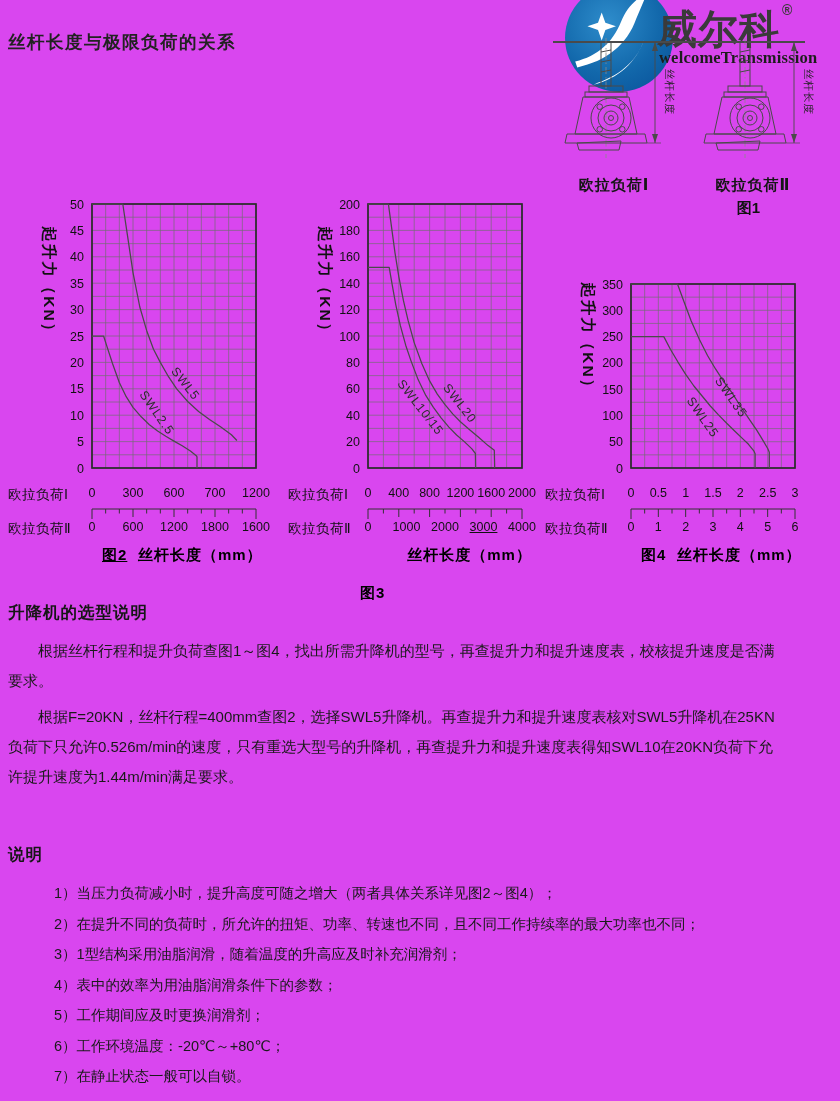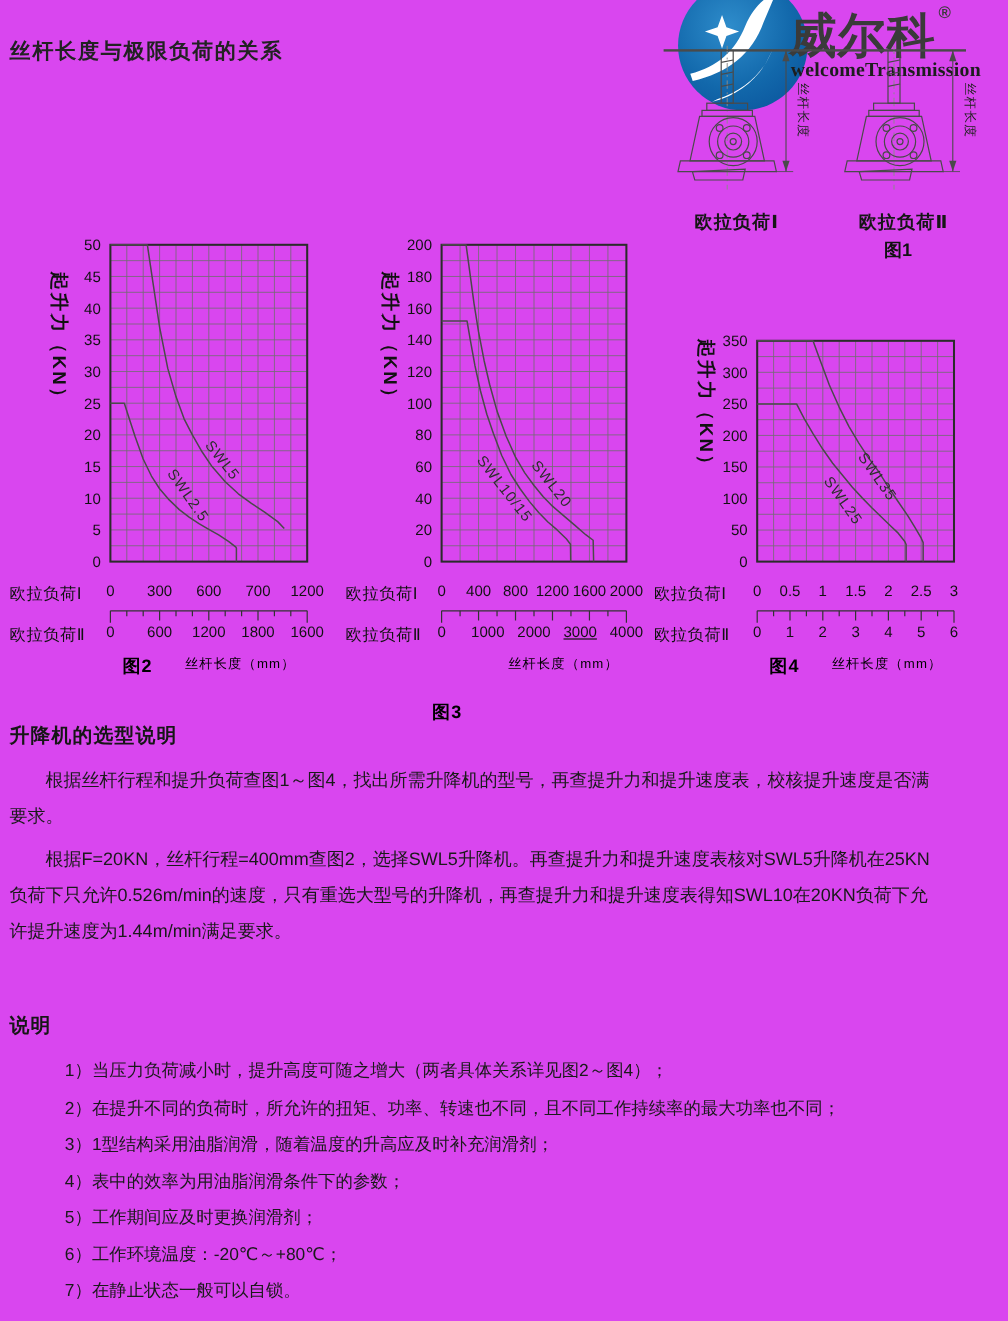--- a/index.html
+++ b/index.html
@@ -215,7 +215,7 @@
           <line x1="152.33333333333331" y1="1" x2="152.33333333333331" y2="5.5" stroke="#333" stroke-width="1"></line>
           <line x1="166" y1="1" x2="166" y2="11" stroke="#333" stroke-width="1"></line>
         </svg>
-        <span class="cap-fig" style="left: 94px; top: 354px;">图2</span>
+        <span class="cap-fig" style="left: 94px; top: 354px; text-decoration: underline;">图2</span>
         <span class="cap-xlabel" style="left: 192.24px; top: 354px;">丝杆长度（mm）</span>
       </div>
       <div class="chart-block" style="left: 288px; top: 192px; width: 242px; height: 378px;">

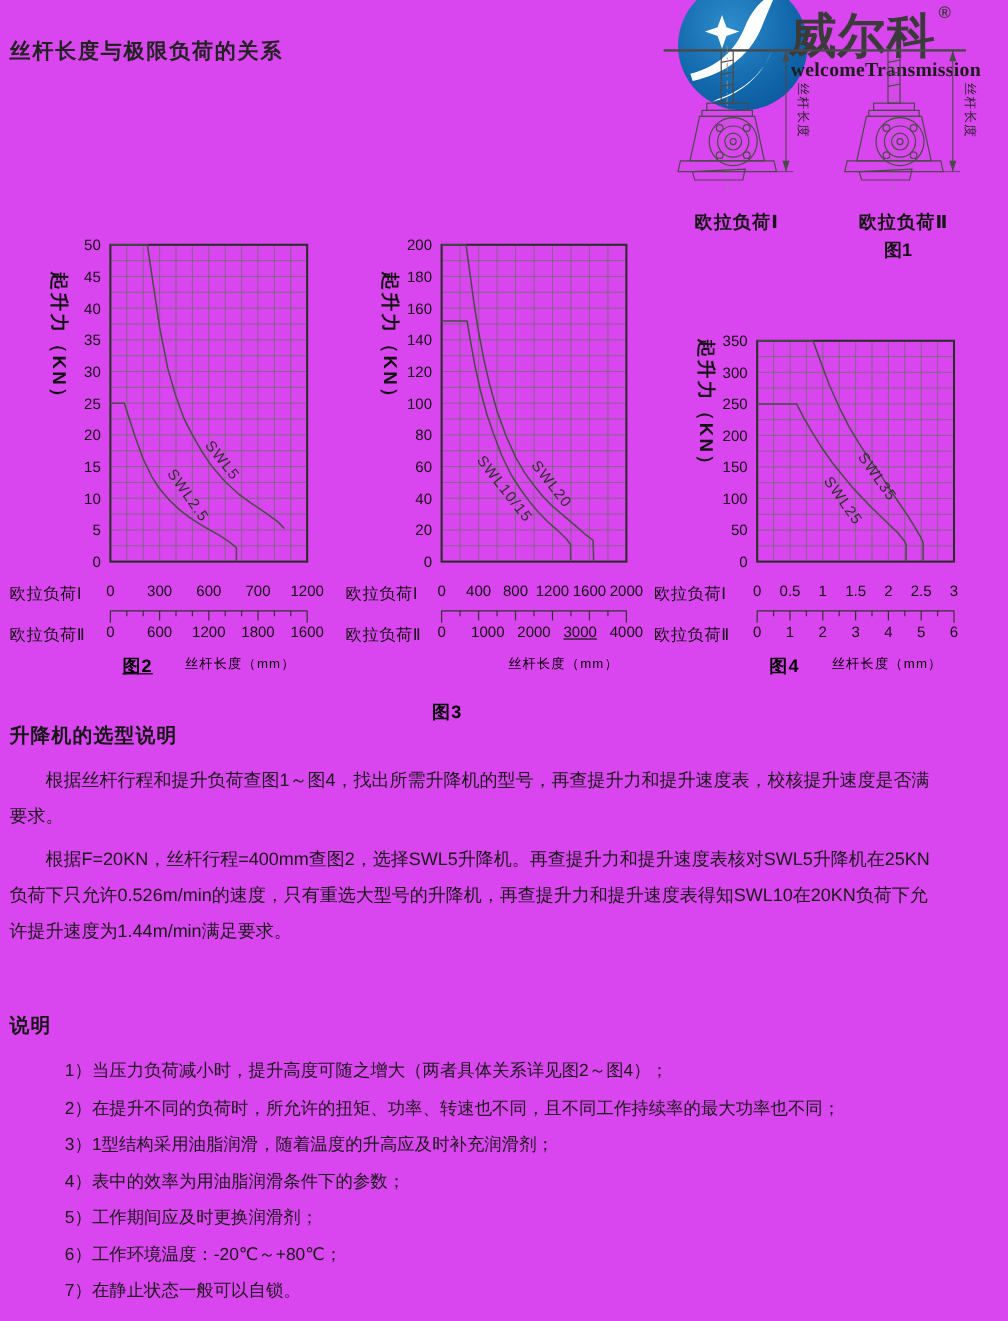--- a/index.html
+++ b/index.html
@@ -30,7 +30,7 @@
   .ax-val{position:absolute;top:0;transform:translateX(-50%);font-size:12.5px;color:#111}
   .ruler{position:absolute}
   .cap-fig{position:absolute;font-size:15px;font-weight:600;color:#000;letter-spacing:1px}
-  .cap-xlabel{position:absolute;transform:translateX(-50%);font-size:11px;font-weight:400;color:#000;letter-spacing:1px;white-space:nowrap}
+  .cap-xlabel{position:absolute;transform:translateX(-50%);font-size:15px;font-weight:700;color:#000;letter-spacing:1px;white-space:nowrap}
 
   
   .sel{position:absolute;left:8px;top:602px;width:826px}

